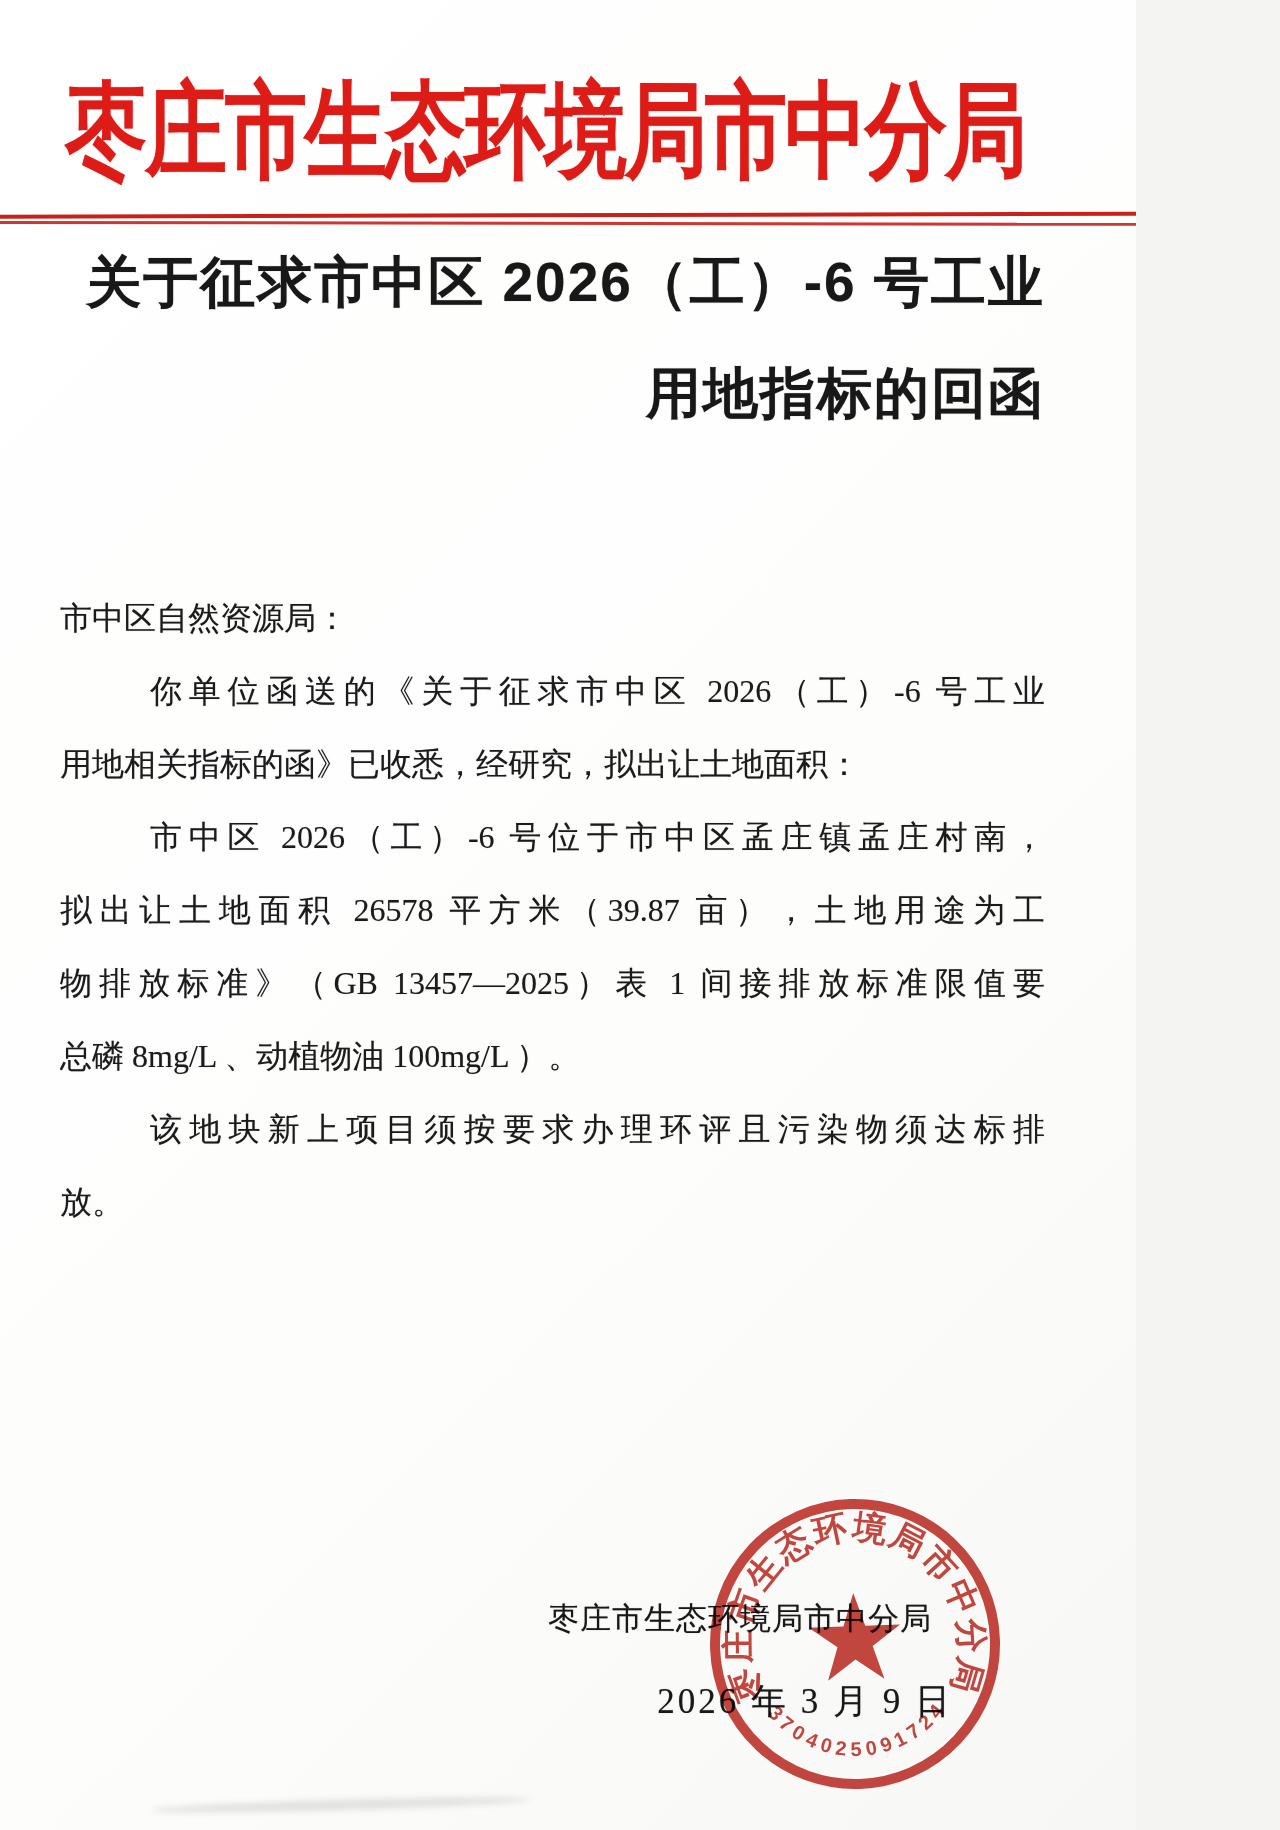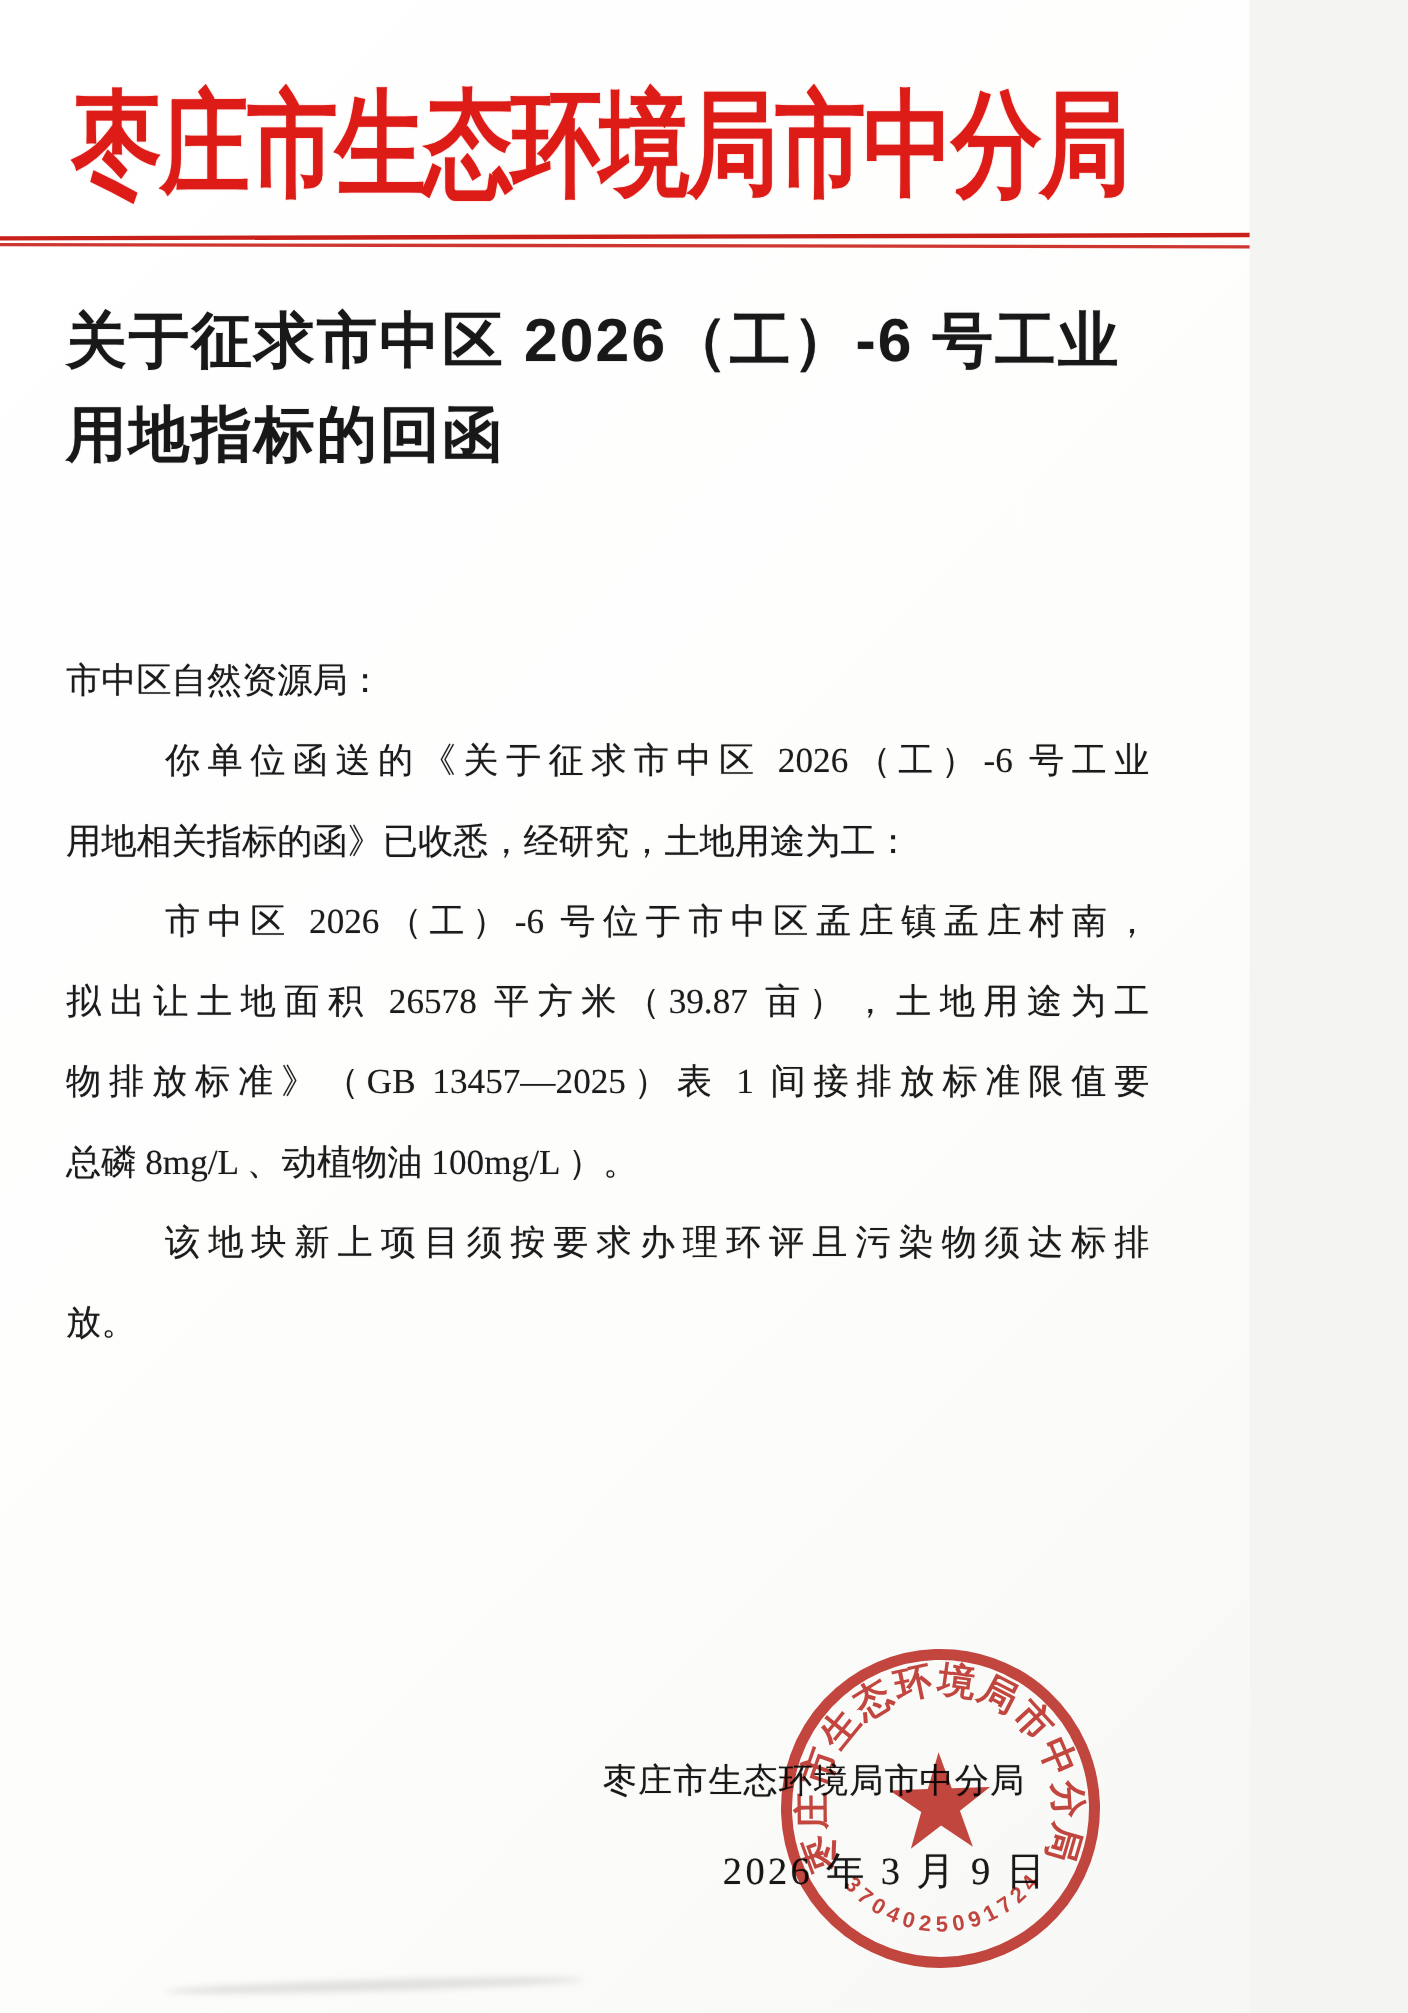--- a/index.html
+++ b/index.html
@@ -28,12 +28,11 @@
   .rule.r2{top:222px;height:3px;transform:rotate(0.1deg);opacity:.9;}
   
   .doc-title{
-    position:absolute;left:60px;width:985px;text-align:left;
+    position:absolute;left:60px;width:985px;text-align:right;
     font-family:"Liberation Sans", sans-serif;
     font-weight:900;color:#181818;font-size:55px;letter-spacing:2px;
     white-space:nowrap;
     text-shadow:0 0 1px rgba(0,0,0,.45);
-    margin-top:27px;
   }
   .doc-title.t1{top:246px;}
   .doc-title.t2{top:332px;}

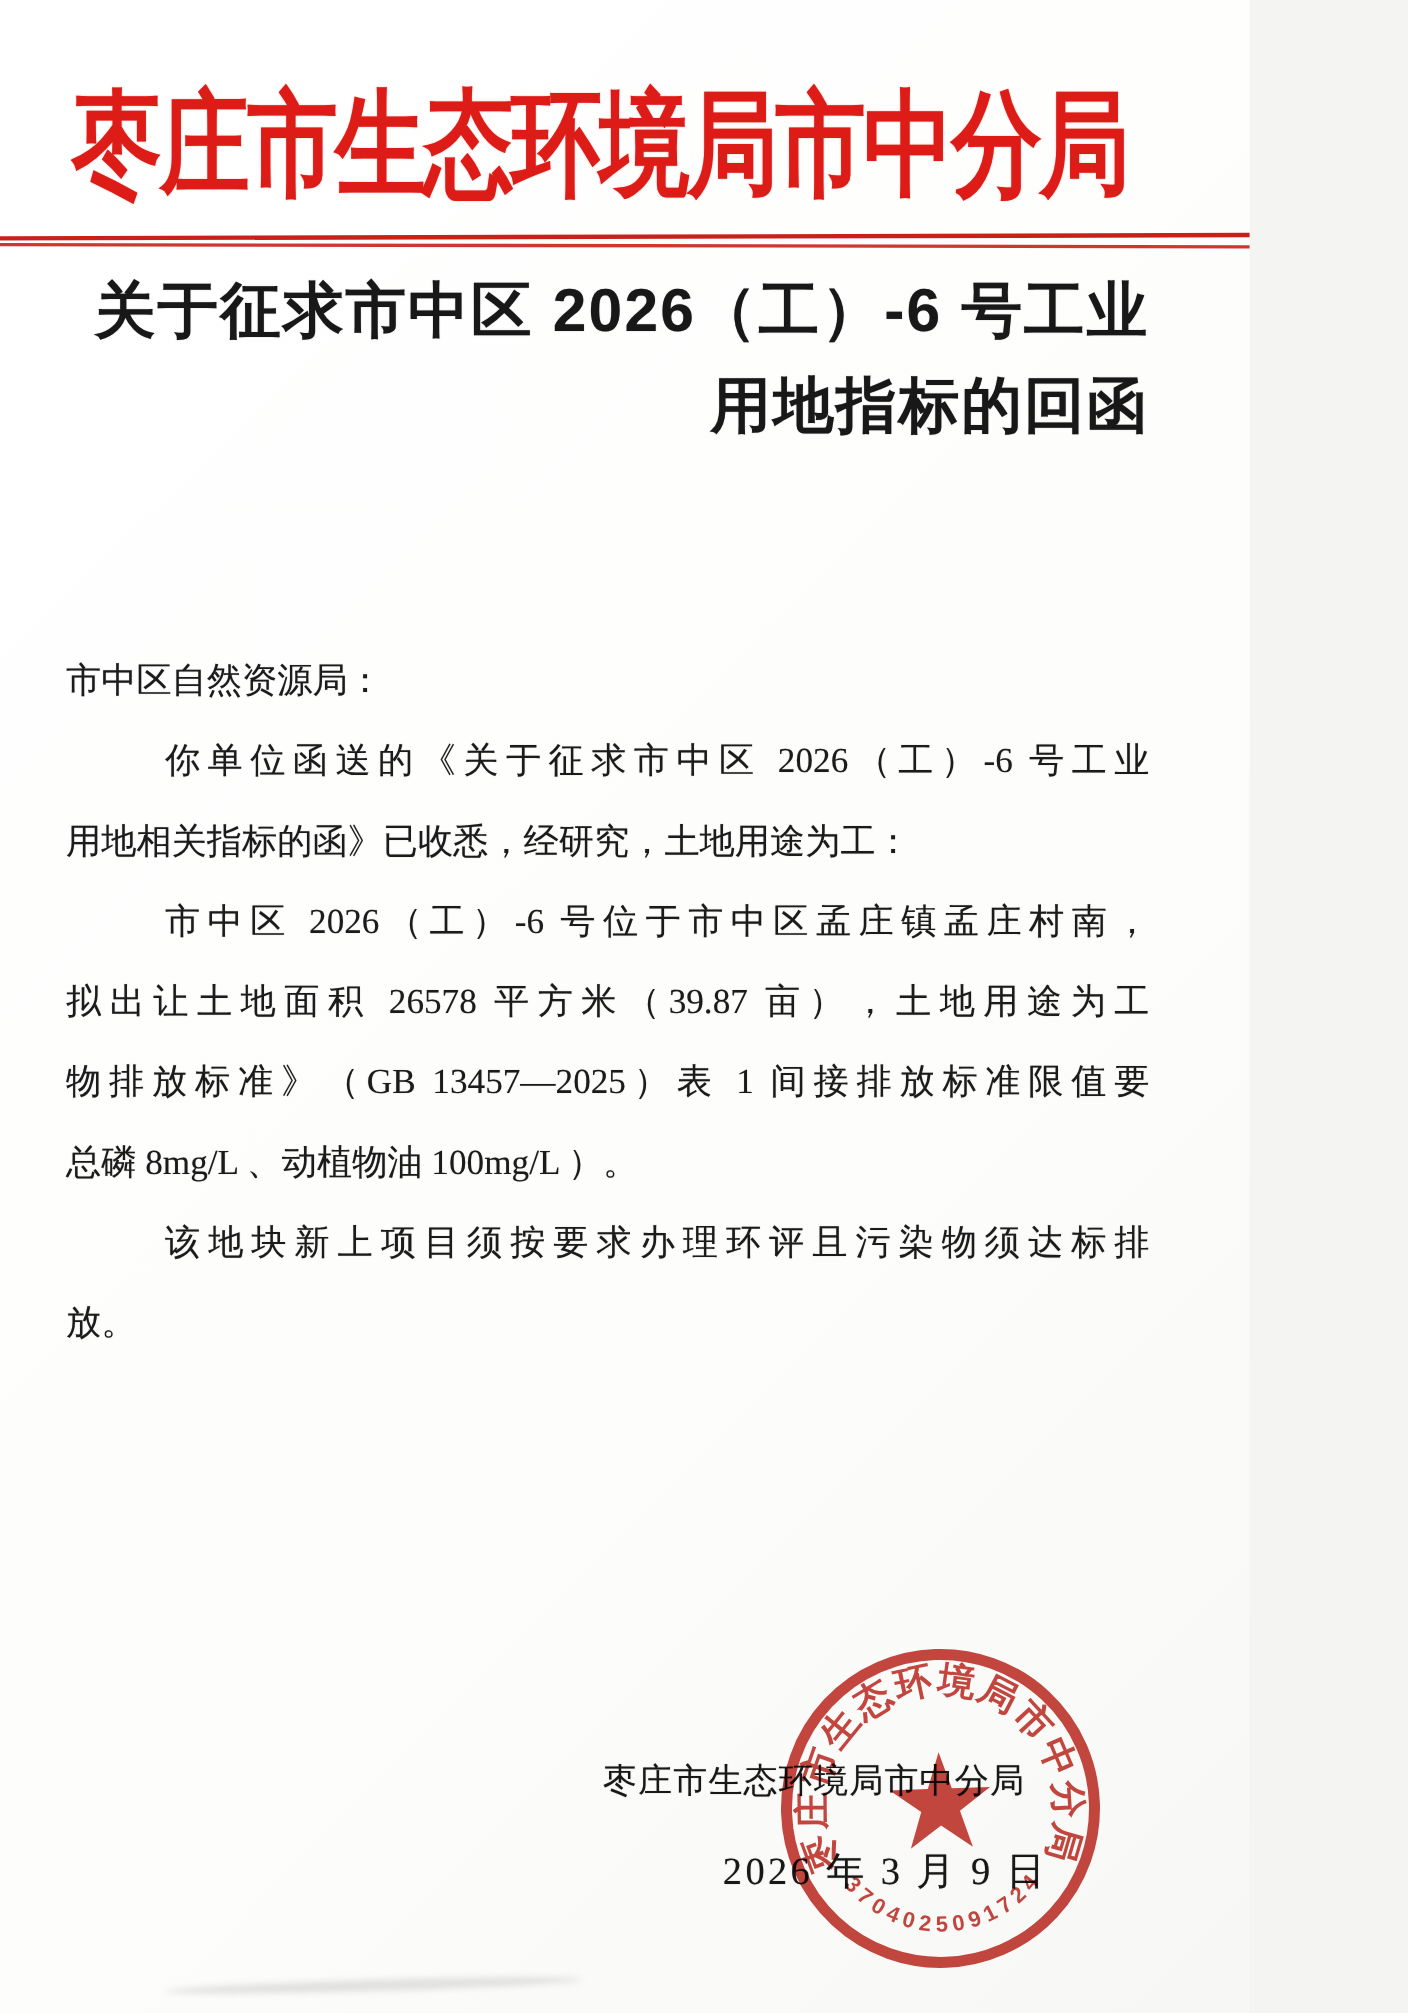--- a/index.html
+++ b/index.html
@@ -35,7 +35,7 @@
     text-shadow:0 0 1px rgba(0,0,0,.45);
   }
   .doc-title.t1{top:246px;}
-  .doc-title.t2{top:332px;}
+  .doc-title.t2{top:357px;}
   
   .body-text{
     position:absolute;left:60px;top:582px;width:985px;

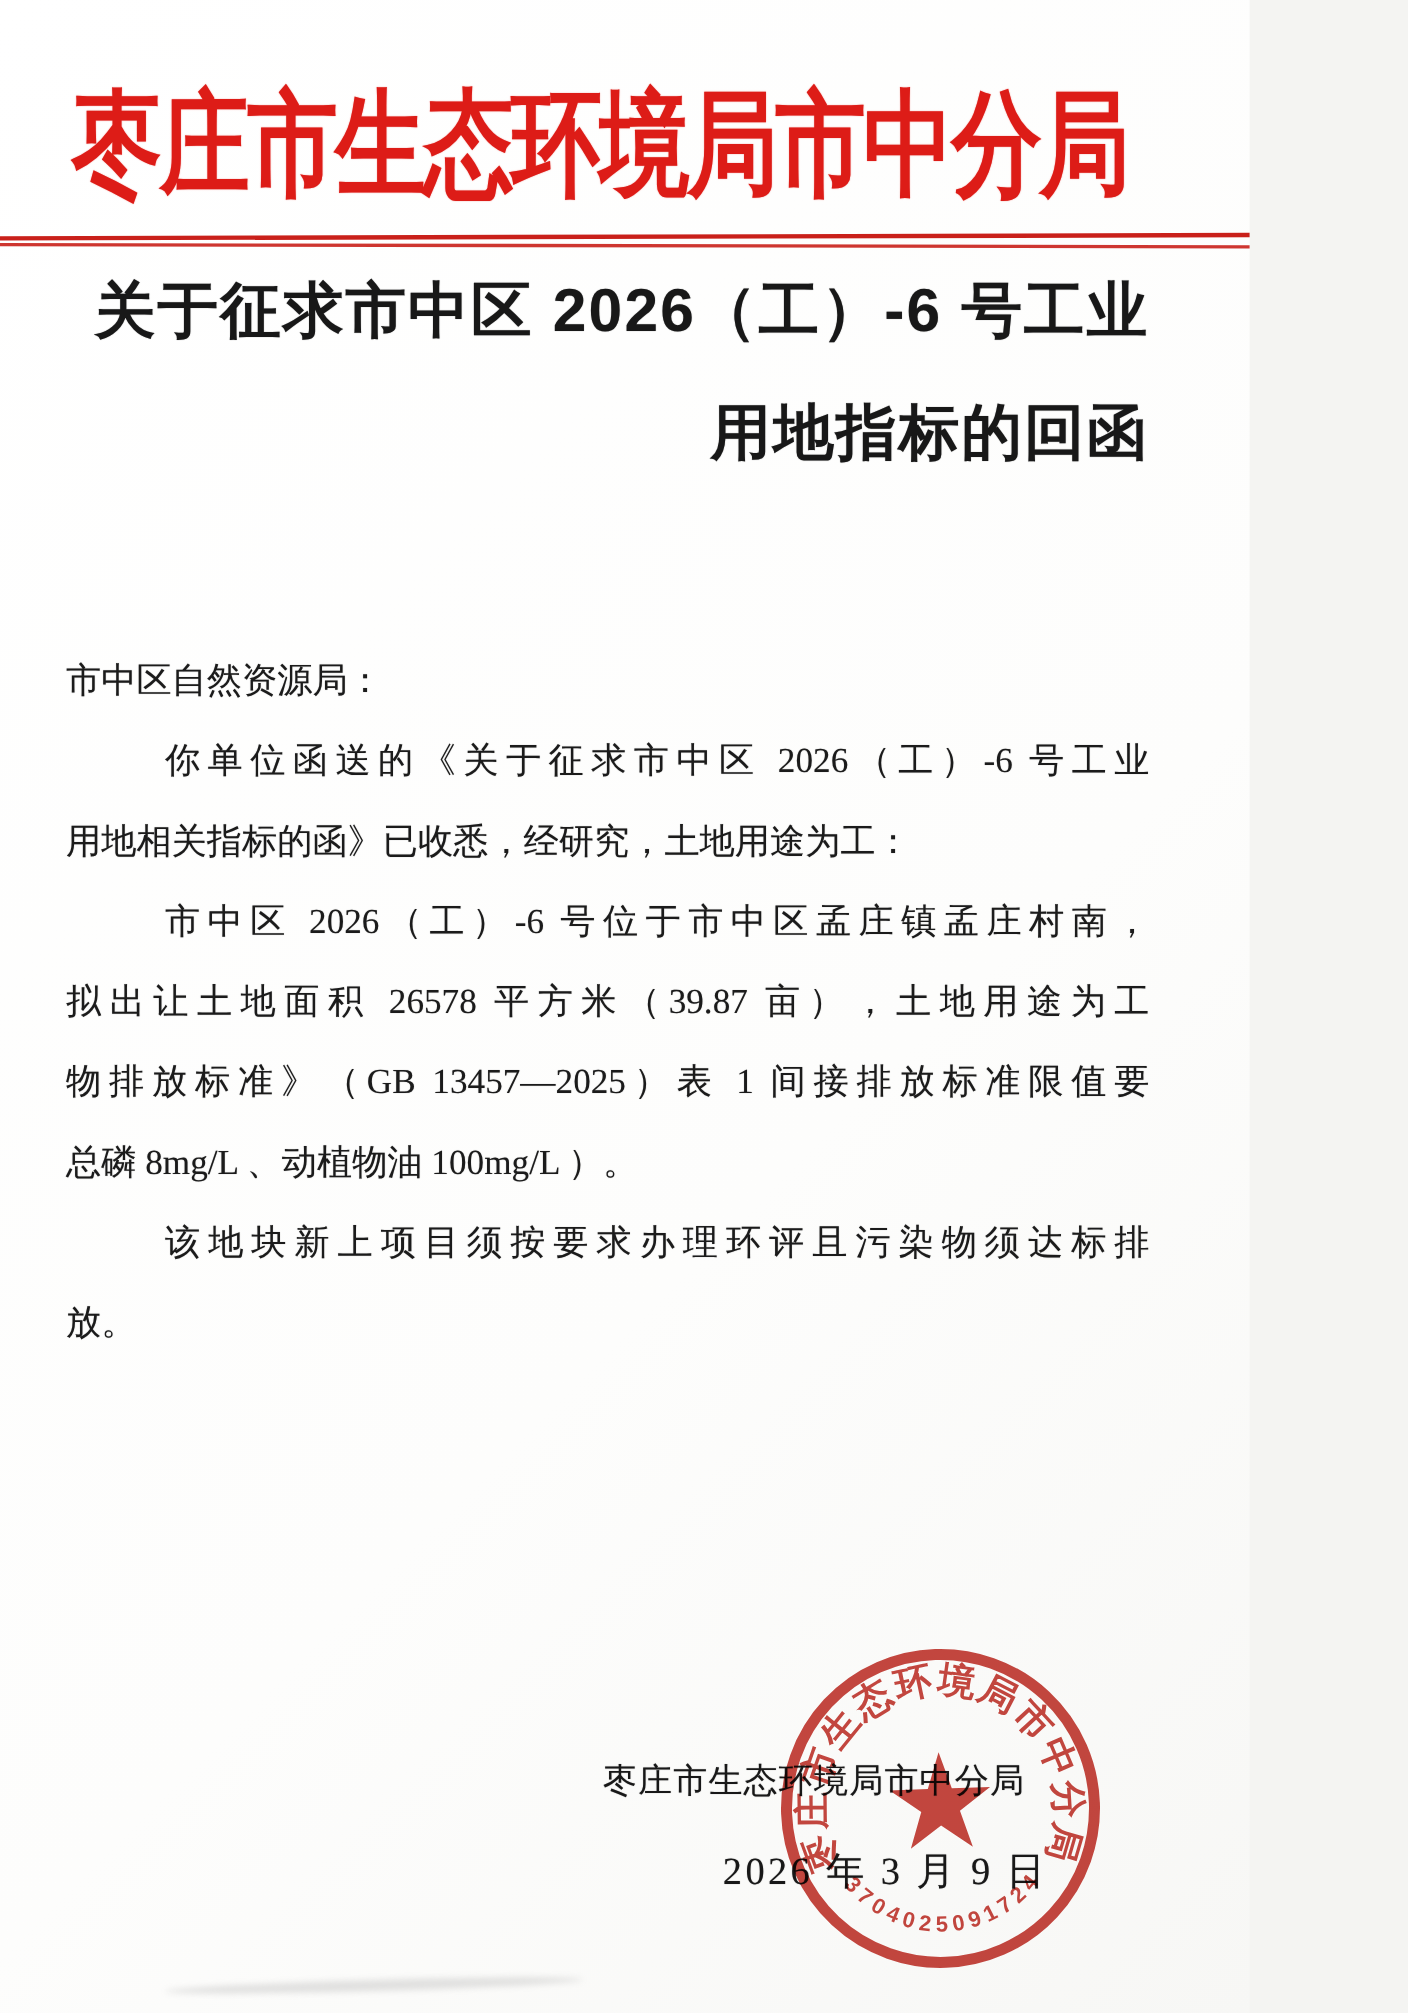--- a/index.html
+++ b/index.html
@@ -95,7 +95,7 @@
   <div class="body-text">
     <div class="line">市中区自然资源局：</div>
     <div class="line full indent">你单位函送的《关于征求市中区 2026（工）-6 号工业</div>
-    <div class="line">用地相关指标的函》已收悉，经研究，土地用途为工：</div>
+    <div class="line">用地相关指标的函》已收悉，经研究，拟出让土地面积：</div>
     <div class="line full indent">市中区 2026（工）-6 号位于市中区孟庄镇孟庄村南，</div>
     <div class="line full">拟出让土地面积 26578 平方米（39.87 亩），土地用途为工</div>
     <div class="line full">物排放标准》（GB 13457—2025）表 1 间接排放标准限值要</div>

